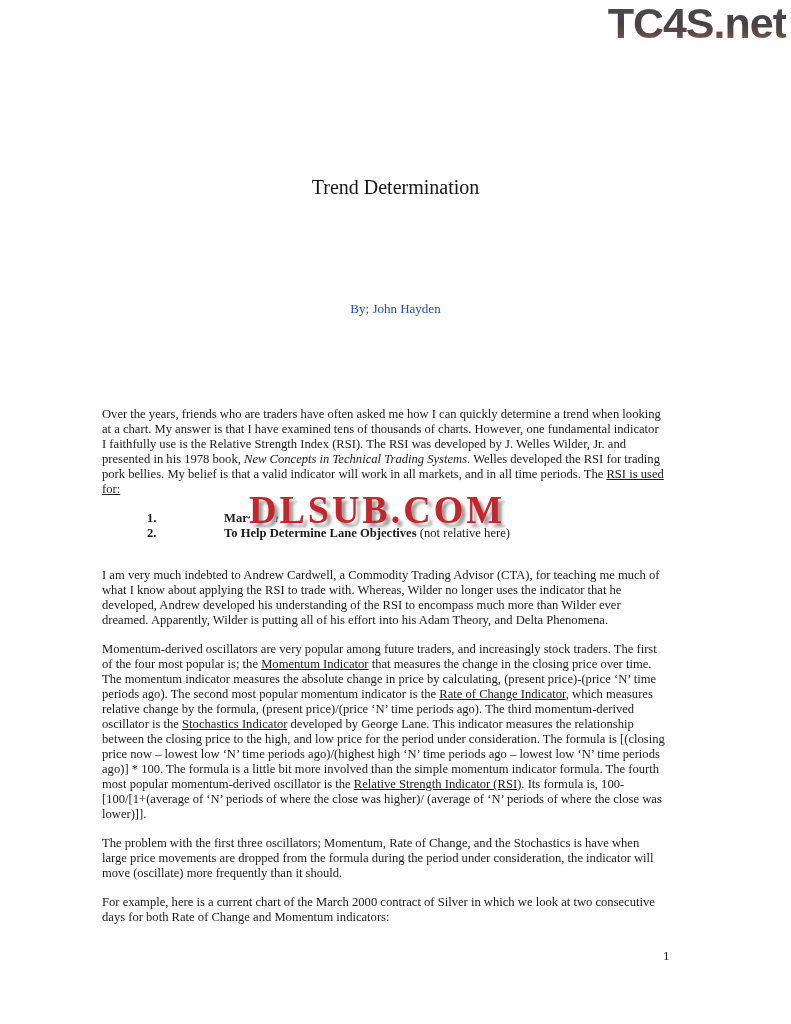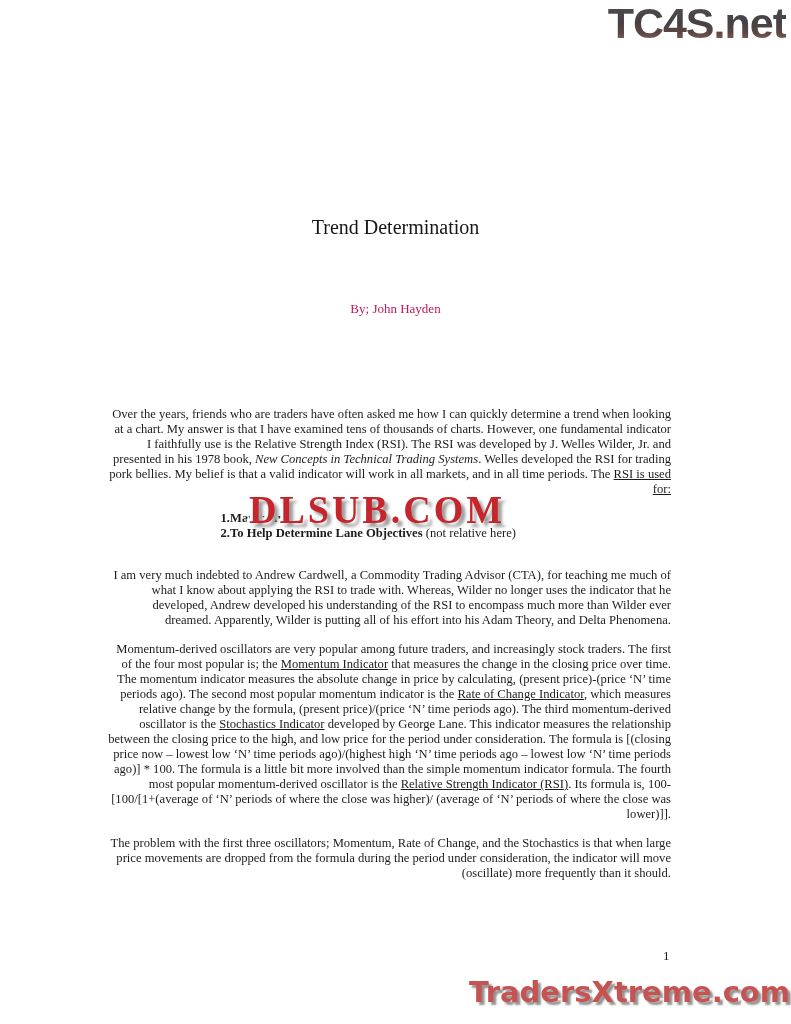--- a/index.html
+++ b/index.html
@@ -23,7 +23,7 @@
   
   .title{
     position:absolute;top:173px;left:0;right:0;
-    text-align:center;font-size:20px;line-height:28px;color:#161616;margin-top:40px;
+    text-align:center;font-size:20px;line-height:28px;color:#161616;
   }
   .byline{
     position:absolute;top:301px;left:0;right:0;

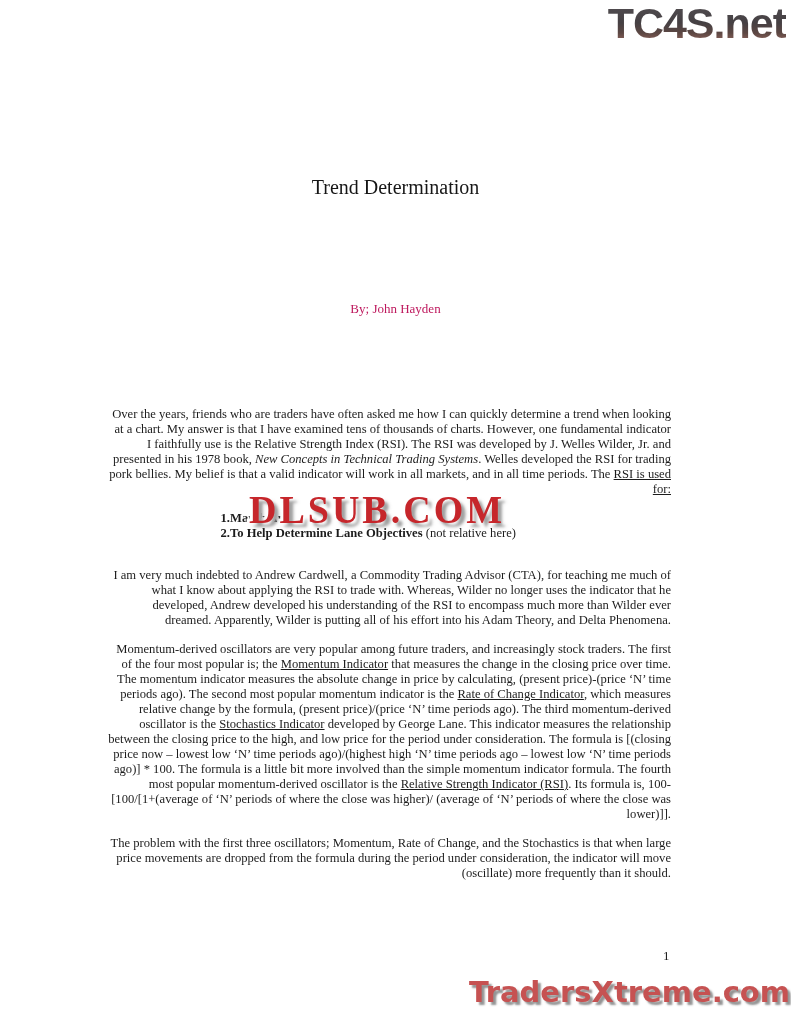--- a/index.html
+++ b/index.html
@@ -27,7 +27,7 @@
   }
   .byline{
     position:absolute;top:301px;left:0;right:0;
-    text-align:center;font-size:13px;color:#be185d;
+    text-align:center;font-size:13px;color:#1d4ed8;
   }
   
   .content{

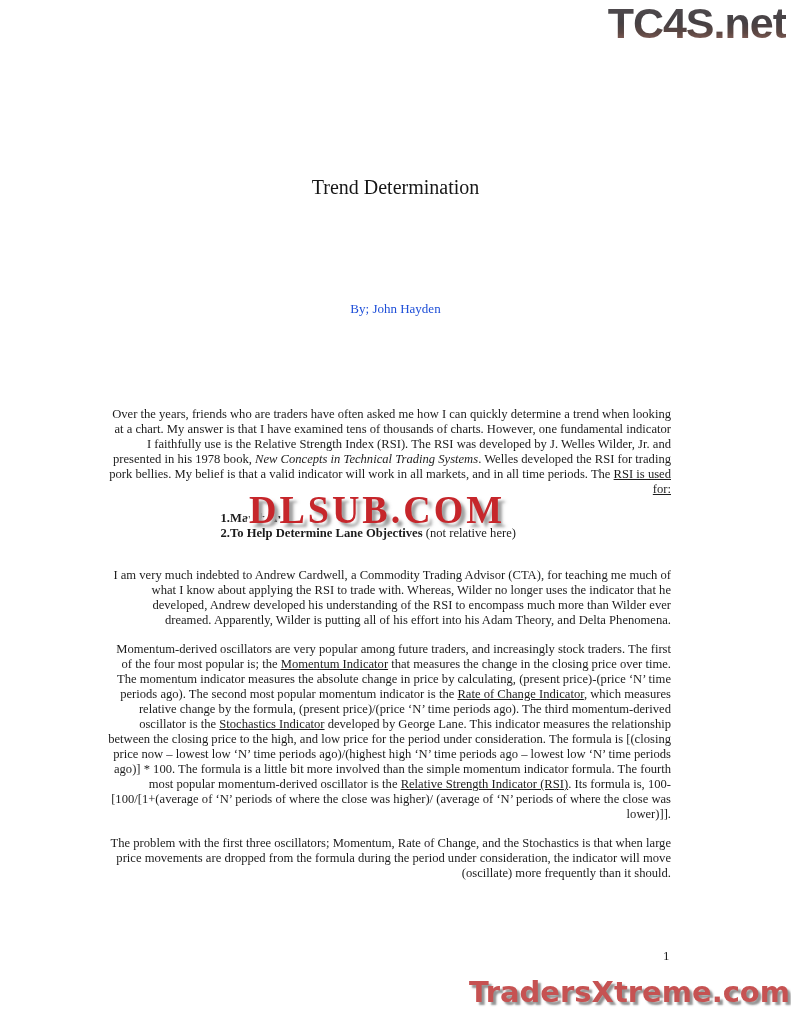--- a/index.html
+++ b/index.html
@@ -31,8 +31,8 @@
   }
   
   .content{
-    position:absolute;top:407px;left:108px;width:563px;
-    font-size:12.6px;line-height:15px;text-align:right;color:#1c1c1c;
+    position:absolute;top:407px;left:102px;width:563px;
+    font-size:12.6px;line-height:15px;text-align:left;color:#1c1c1c;
   }
   .content p{margin:0 0 14px 0;}
   .book-title{font-style:italic;}

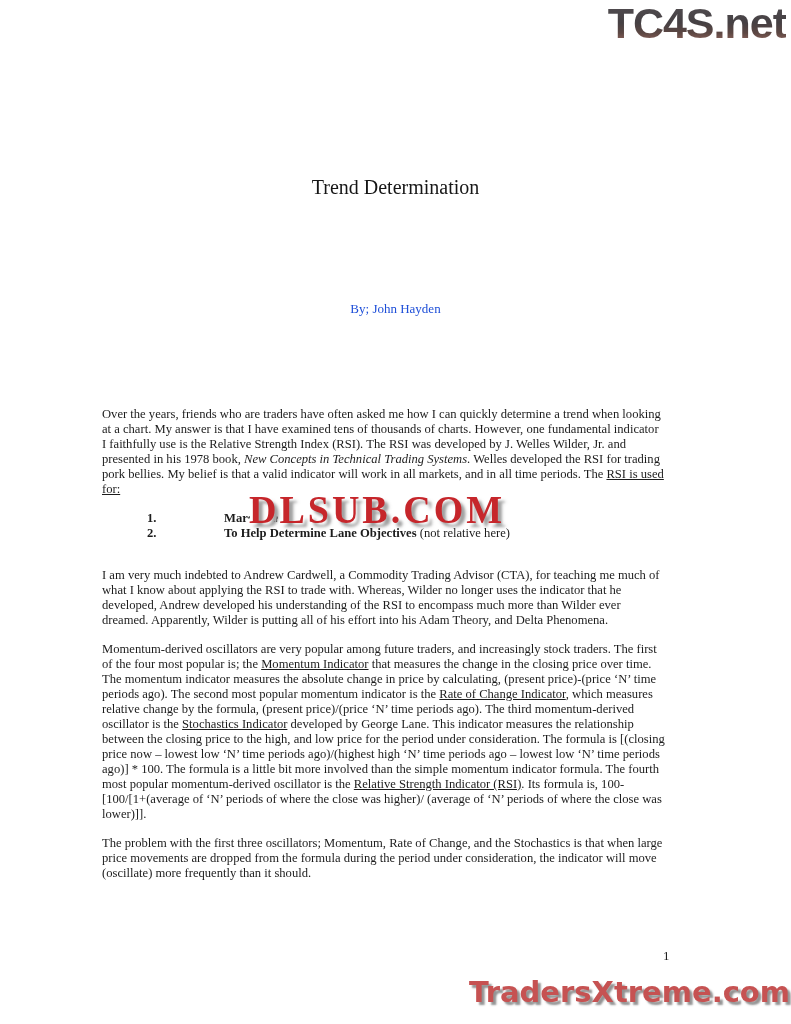--- a/index.html
+++ b/index.html
@@ -101,7 +101,7 @@
 
     <p><span>Momentum-derived oscillators are very popular among future traders, and increasingly stock traders. The first of the four most popular is; the </span><span class="u">Momentum Indicator</span><span> that measures the change in the closing price over time. The momentum indicator measures the absolute change in price by calculating,  (present price)-(price ‘N’ time periods ago). The second most popular momentum indicator is the </span><span class="u">Rate of Change Indicator</span><span>, which measures relative change by the formula, (present price)/(price ‘N’ time periods ago). The third momentum-derived oscillator is the </span><span class="u">Stochastics Indicator</span><span> developed by George Lane. This indicator measures the relationship between the closing price to the high, and low price for the period under consideration. The formula is [(closing price now – lowest low ‘N’ time periods ago)/(highest high ‘N’ time periods ago – lowest low ‘N’ time periods ago)] * 100. The formula is a little bit more involved than the simple momentum indicator formula. The fourth most popular momentum-derived oscillator is the </span><span class="u">Relative Strength Indicator (RSI)</span><span>. Its formula is, 100-[100/[1+(average of ‘N’ periods of where the close was higher)/ (average of ‘N’ periods of where the close was lower)]].</span></p>
 
-    <p>The problem with the first three oscillators; Momentum, Rate of Change, and the Stochastics is that when large price movements are dropped from the formula during the period under consideration, the indicator will move (oscillate) more frequently than it should.</p>
+    <p>The problem with the first three oscillators; Momentum, Rate of Change, and the Stochastics is have when large price movements are dropped from the formula during the period under consideration, the indicator will move (oscillate) more frequently than it should.</p>
 
 
   </div>

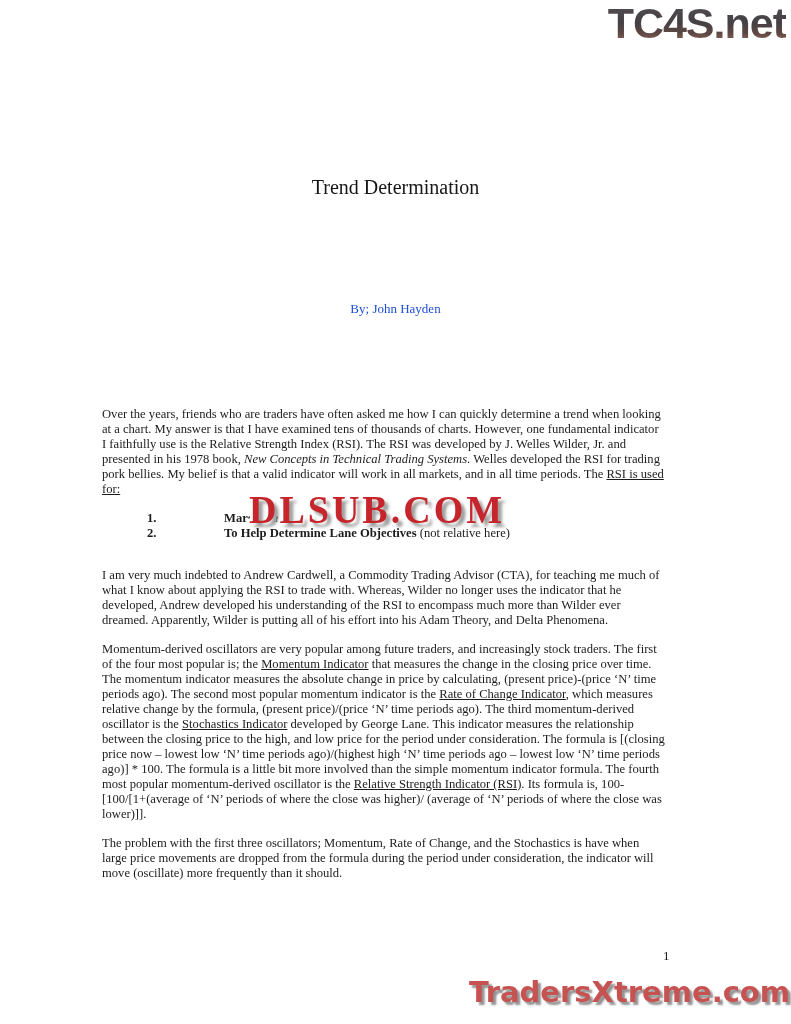--- a/index.html
+++ b/index.html
@@ -103,6 +103,7 @@
 
     <p>The problem with the first three oscillators; Momentum, Rate of Change, and the Stochastics is have when large price movements are dropped from the formula during the period under consideration, the indicator will move (oscillate) more frequently than it should.</p>
 
+    <p>For example, here is a current chart of the March 2000 contract of Silver in which we look at two consecutive days for both Rate of Change and Momentum indicators:</p>
 
   </div>
 

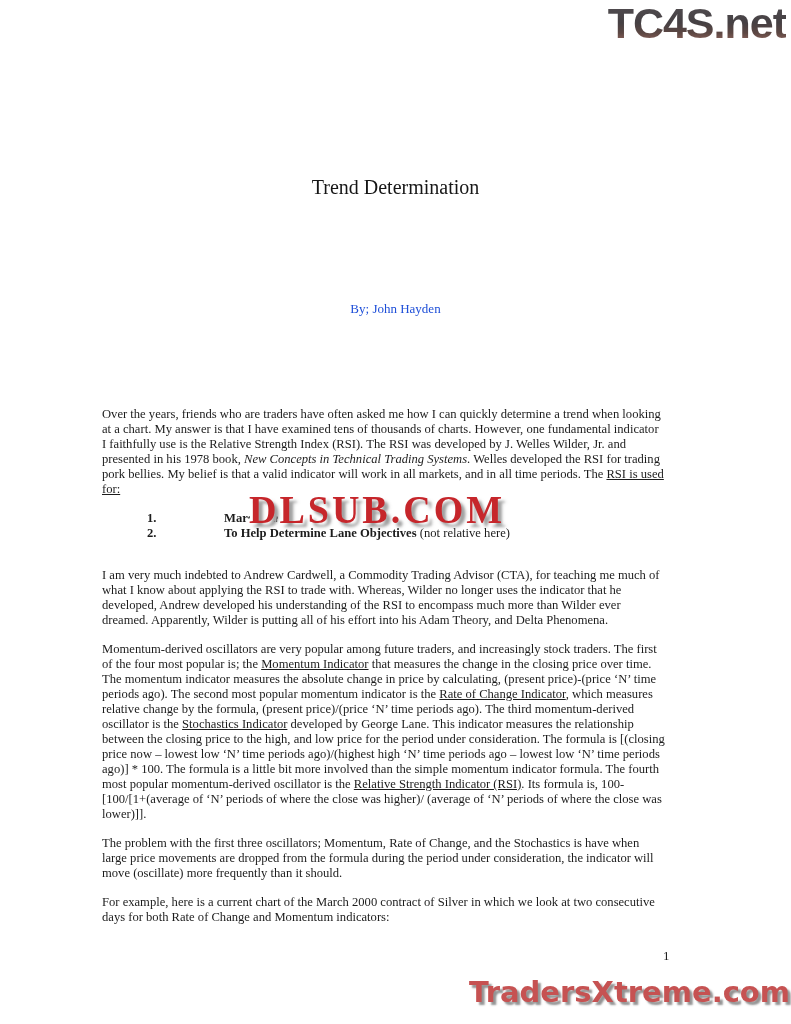--- a/index.html
+++ b/index.html
@@ -111,7 +111,6 @@
 
   <div class="page-number">1</div>
 
-  <div class="tx-logo">TradersXtreme.com</div>
 
 </div>
 

